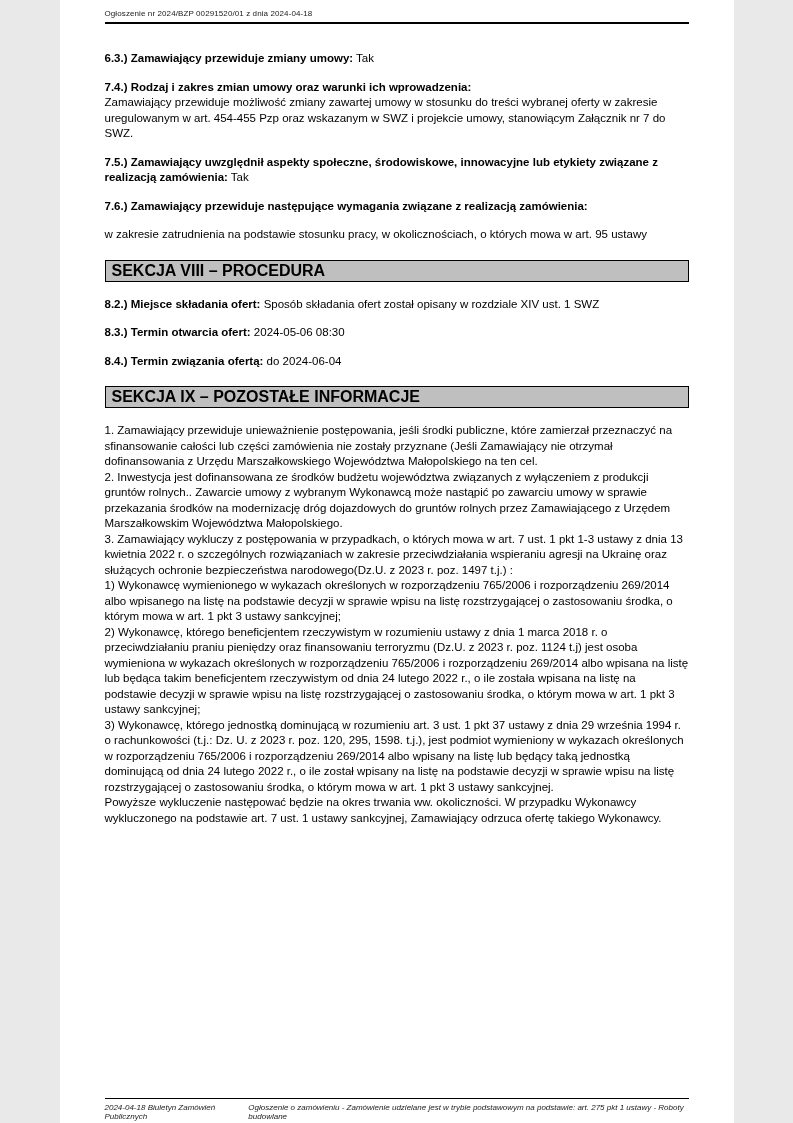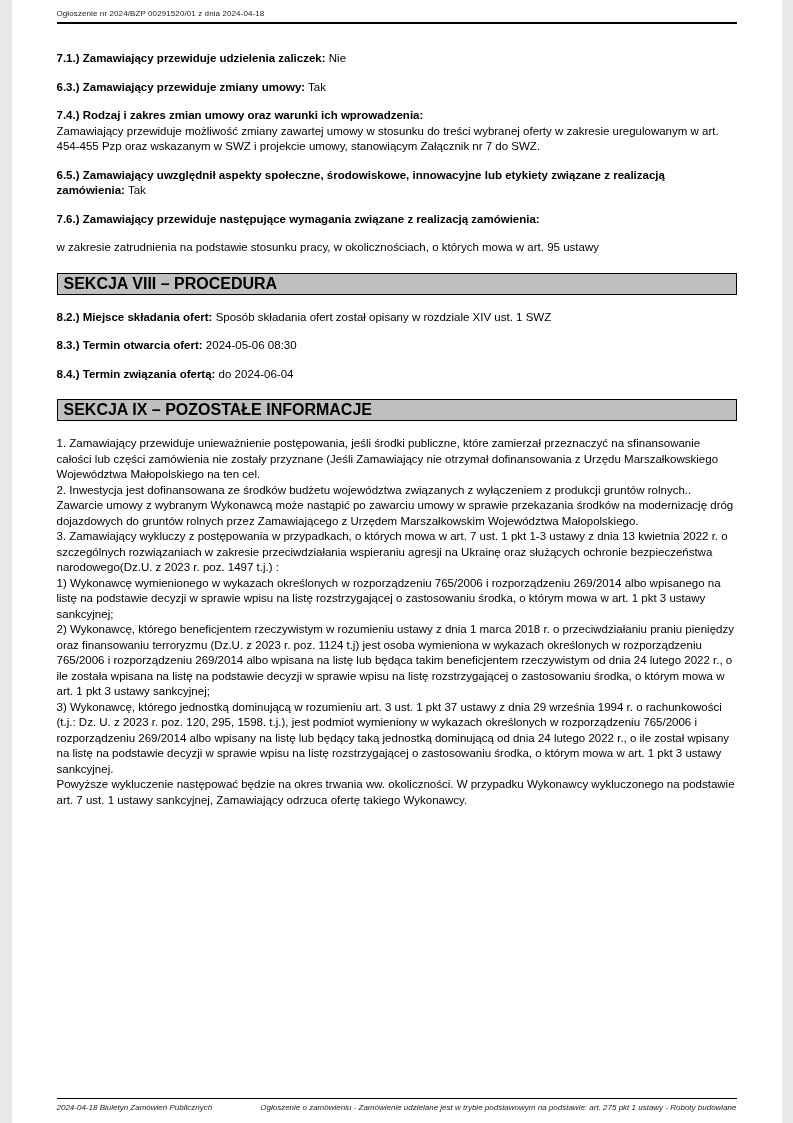--- a/index.html
+++ b/index.html
@@ -6,7 +6,7 @@
   html, body { margin: 0; padding: 0; background: #e9e9e9; }
   .page {
     position: relative;
-    width: 770px;
+    width: 674px;
     height: 1123px;
     margin: 0 auto;
     background: #ffffff;

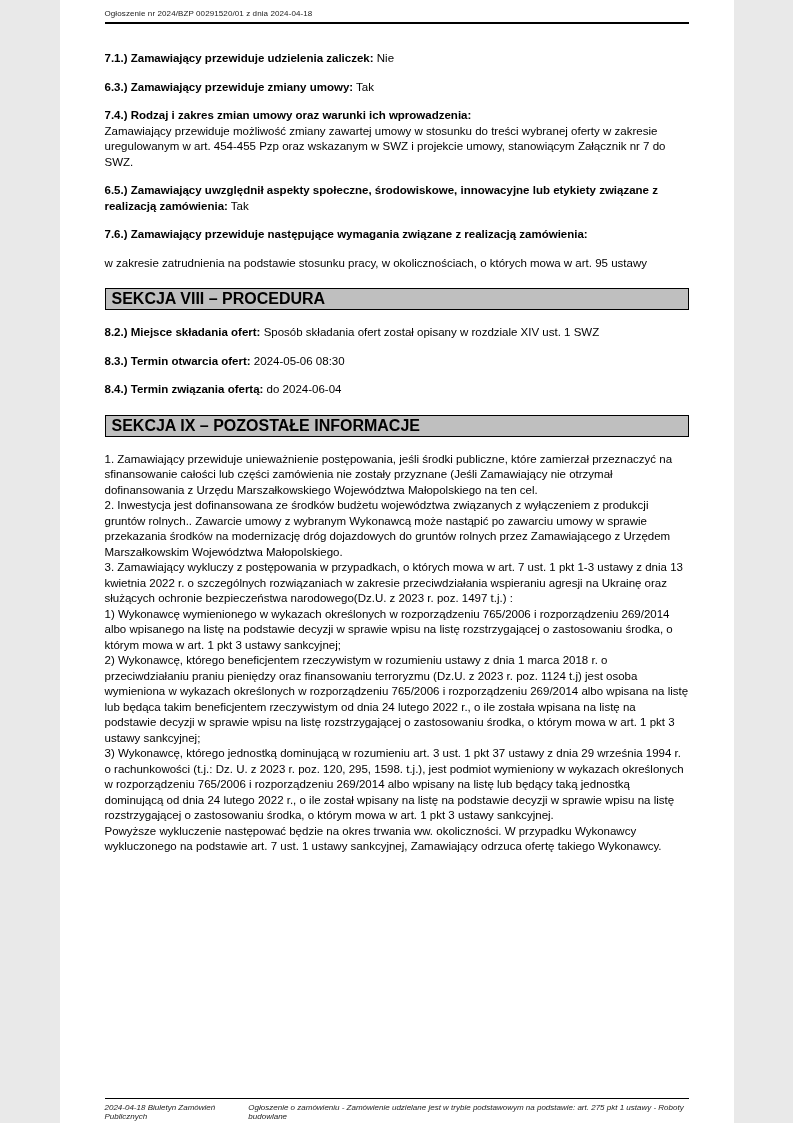--- a/index.html
+++ b/index.html
@@ -79,7 +79,6 @@
 
     <div class="doc-body">
 
-      <div class="field"><span class="lbl">7.1.) Zamawiający przewiduje udzielenia zaliczek:</span><span class="val"> Nie</span></div>
 
       <div class="field"><span class="lbl">6.3.) Zamawiający przewiduje zmiany umowy:</span><span class="val"> Tak</span></div>
 

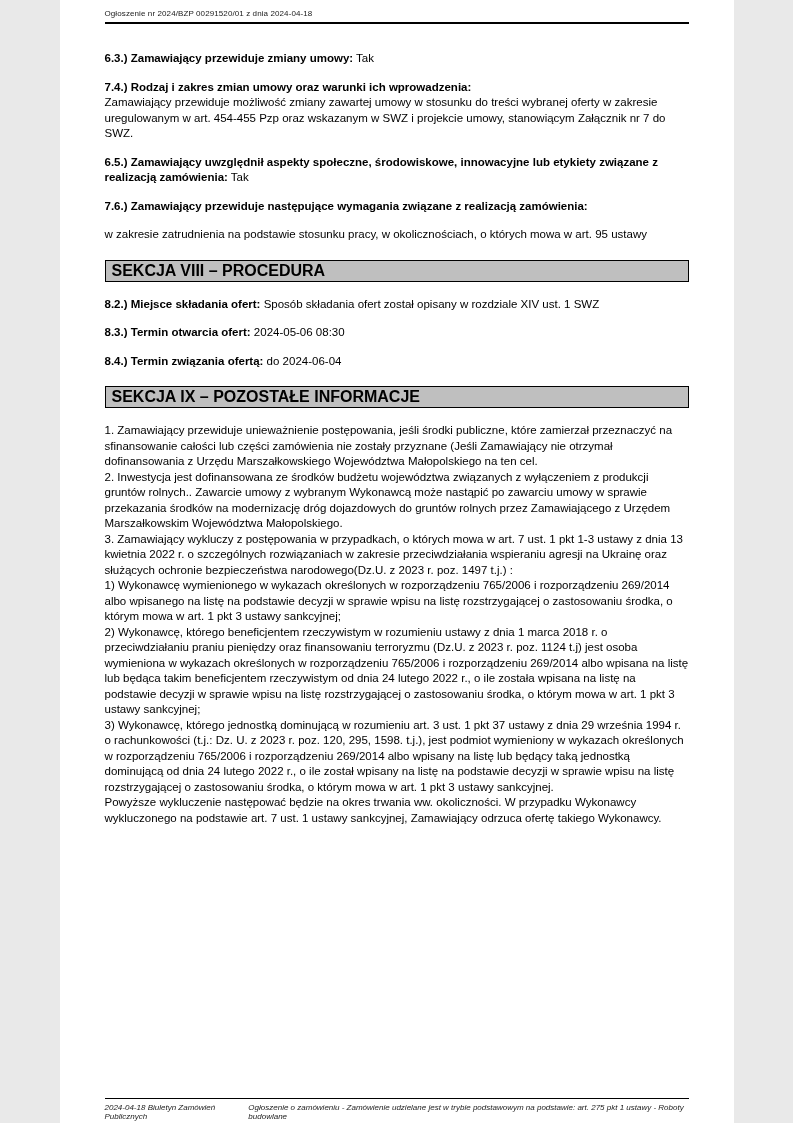--- a/index.html
+++ b/index.html
@@ -87,7 +87,7 @@
         <div class="field-body">Zamawiający przewiduje możliwość zmiany zawartej umowy w stosunku do treści wybranej oferty w zakresie uregulowanym w art. 454-455 Pzp oraz wskazanym w SWZ i projekcie umowy, stanowiącym Załącznik nr 7 do SWZ.</div>
       </div>
 
-      <div class="field"><span class="lbl">6.5.) Zamawiający uwzględnił aspekty społeczne, środowiskowe, innowacyjne lub etykiety związane z realizacją zamówienia:</span><span class="val"> Tak</span></div>
+      <div class="field"><span class="lbl">7.5.) Zamawiający uwzględnił aspekty społeczne, środowiskowe, innowacyjne lub etykiety związane z realizacją zamówienia:</span><span class="val"> Tak</span></div>
 
       <div class="field"><span class="lbl">7.6.) Zamawiający przewiduje następujące wymagania związane z realizacją zamówienia:</span></div>
 

